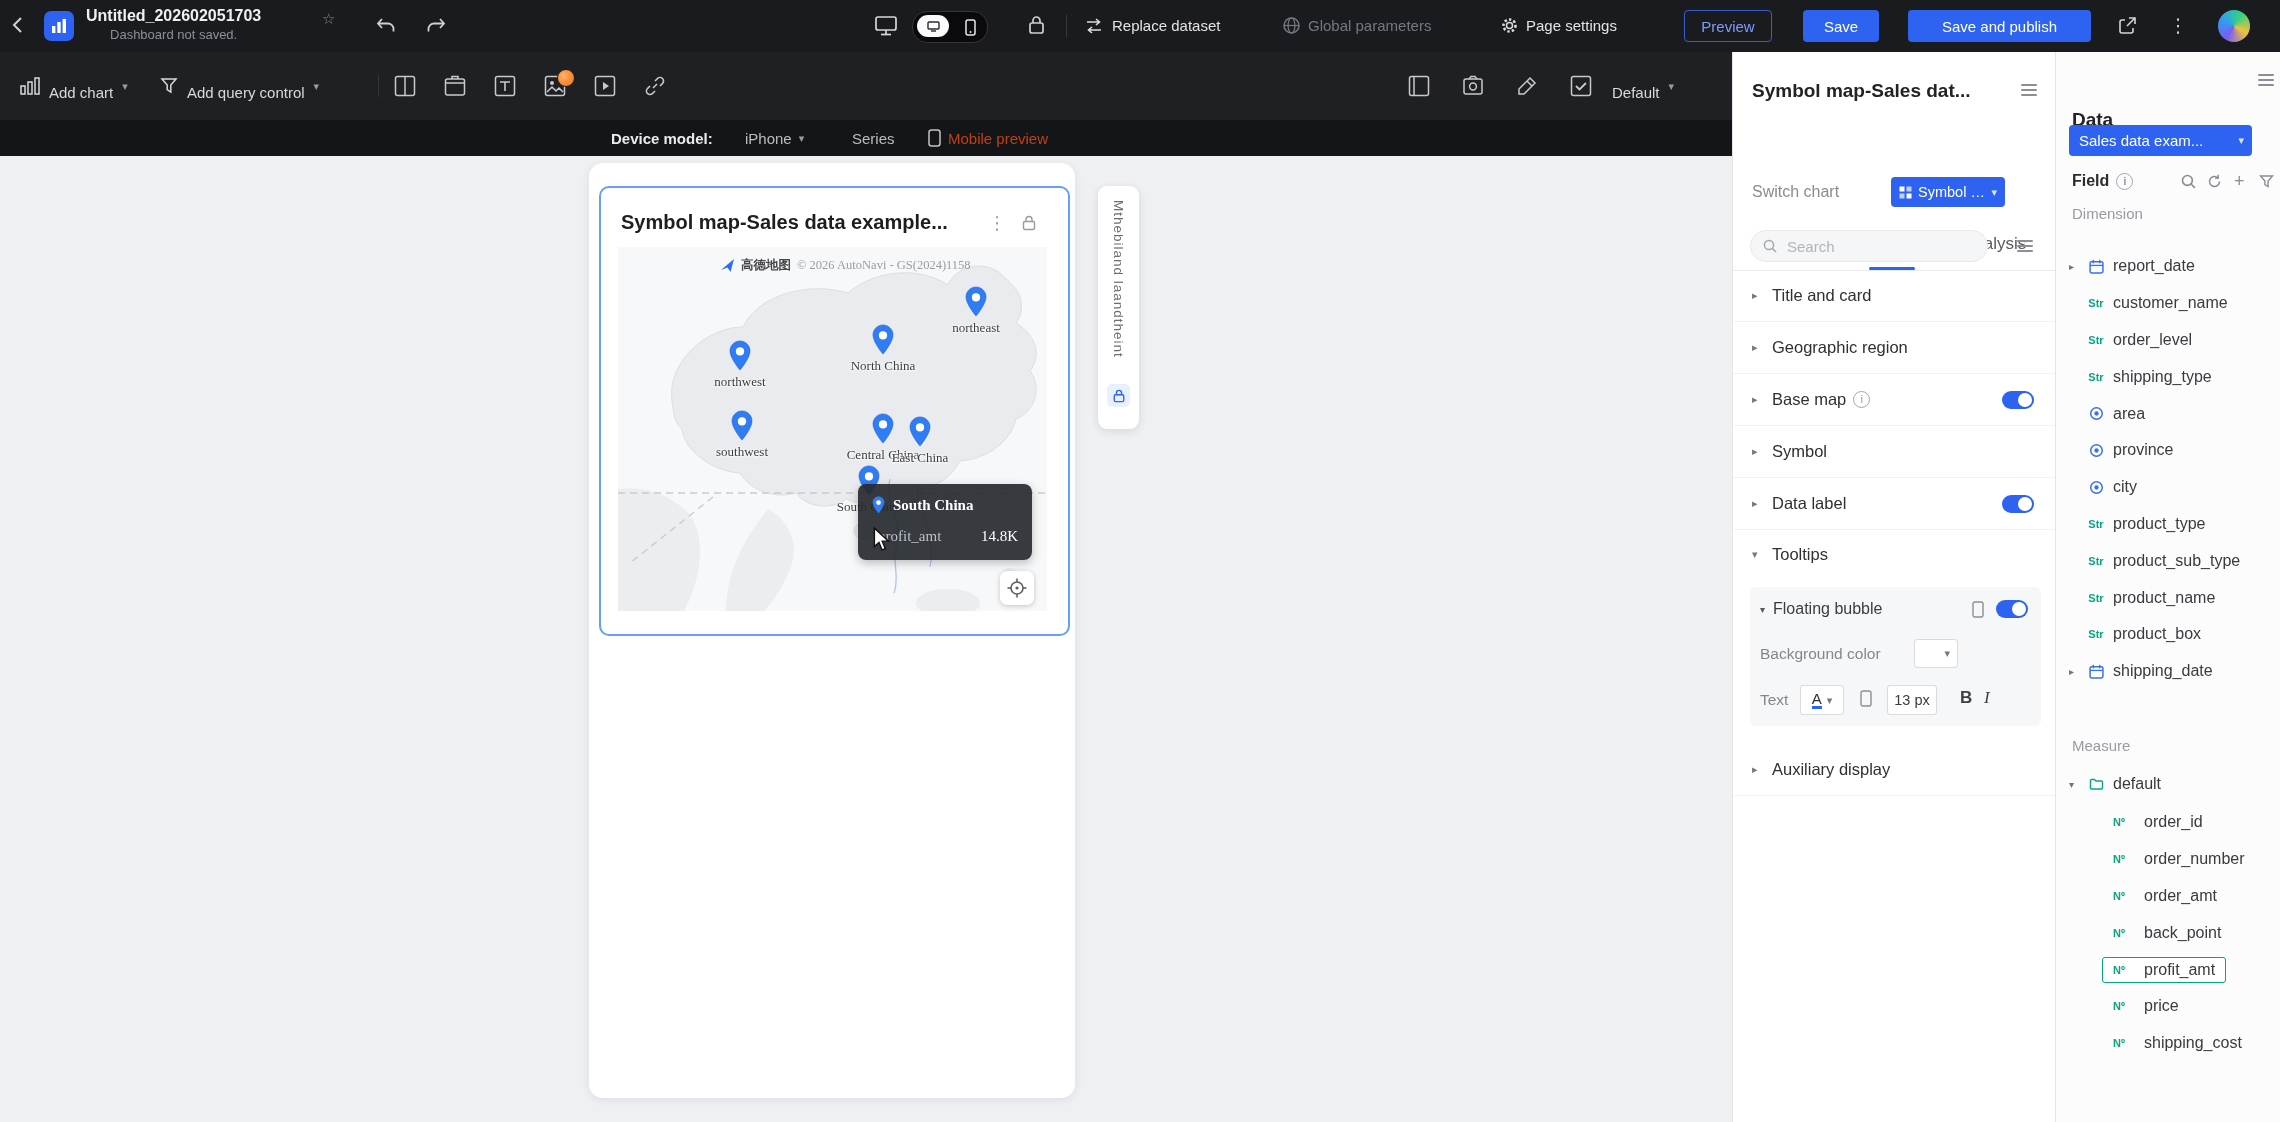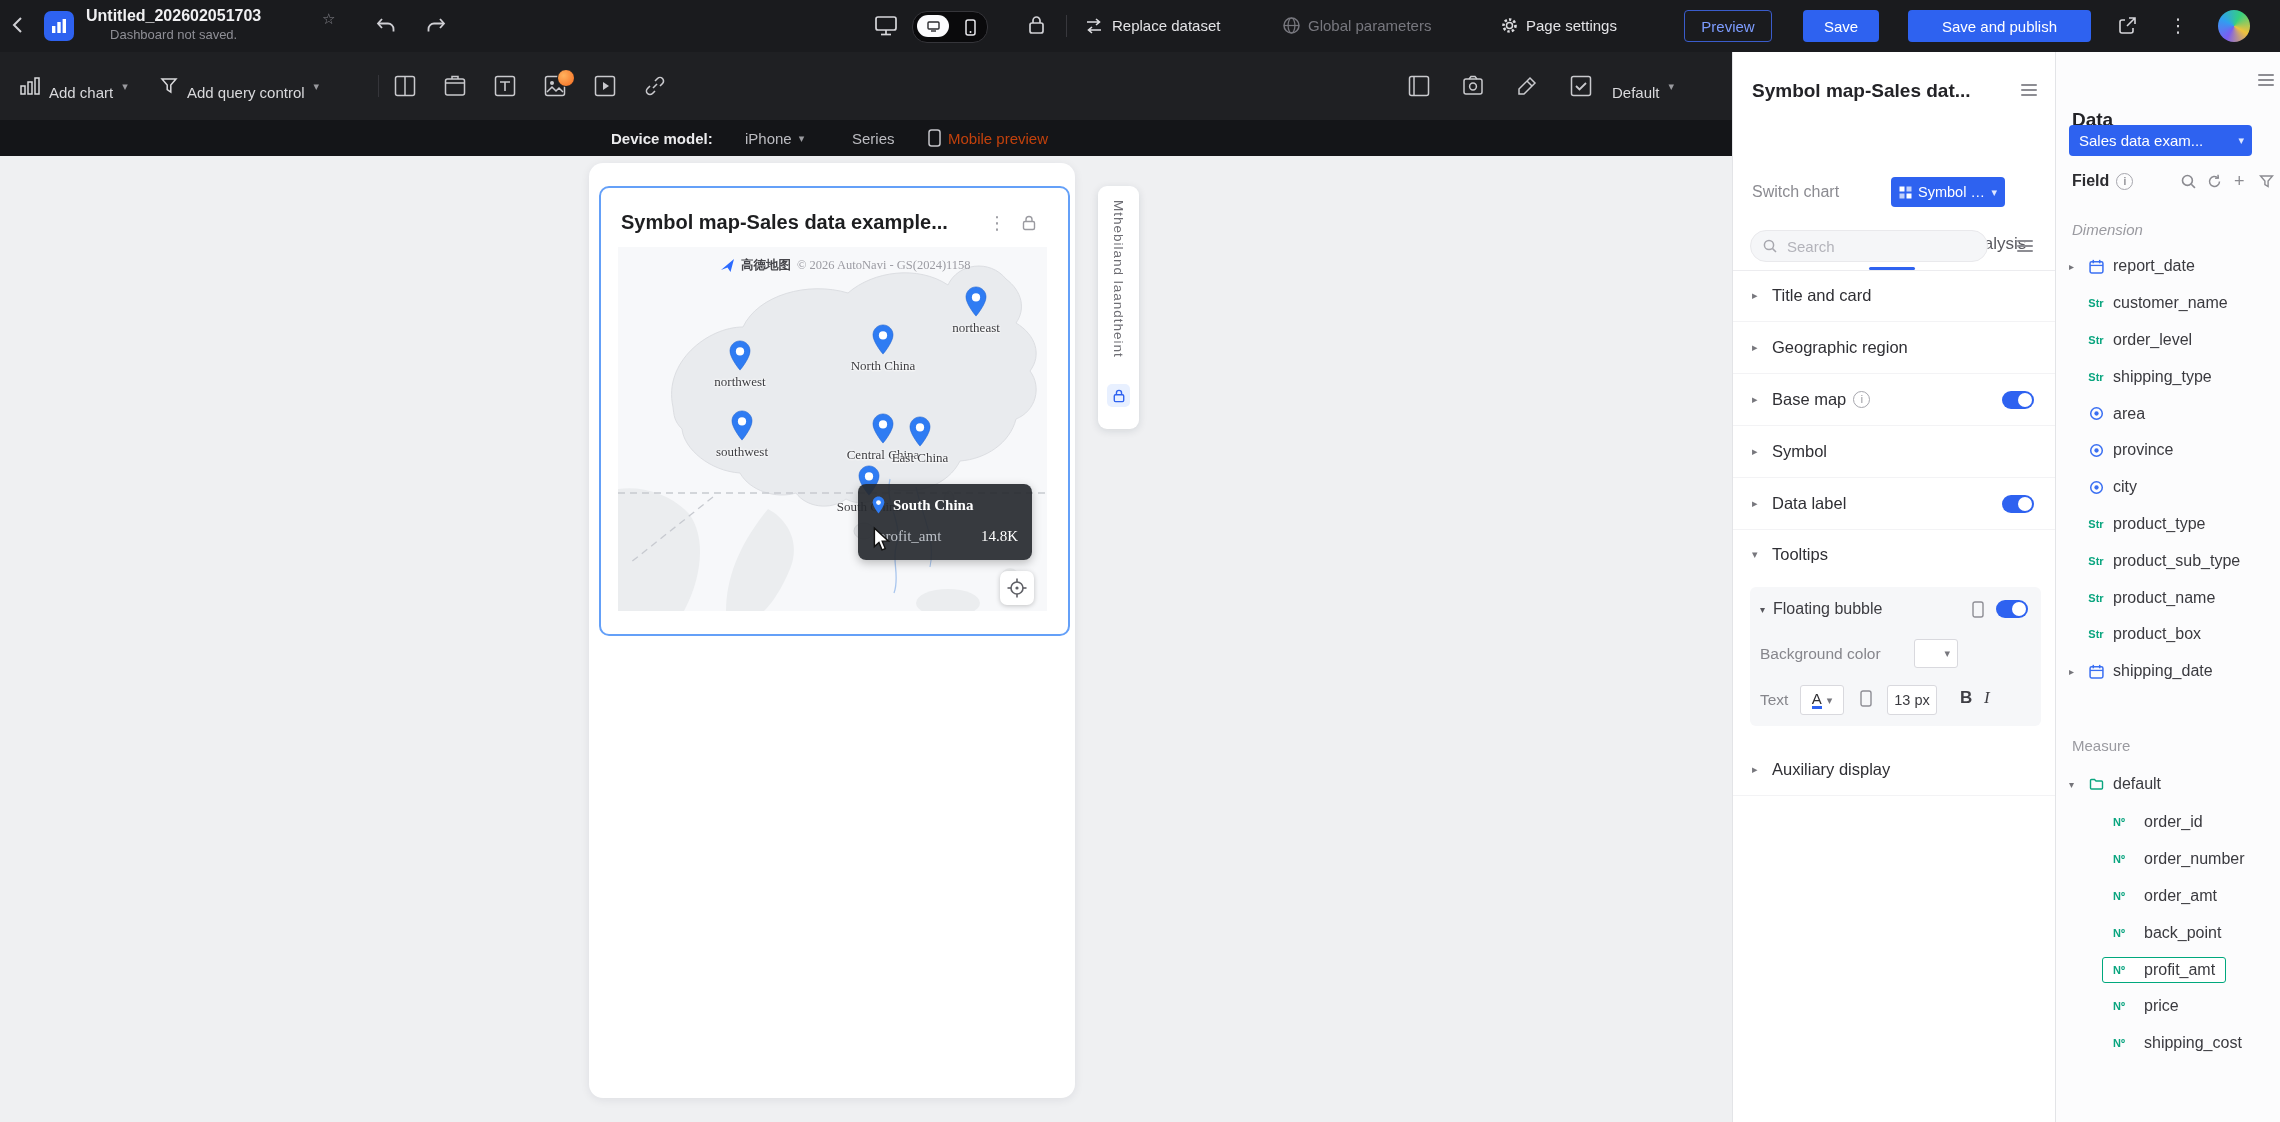--- a/index.html
+++ b/index.html
@@ -643,7 +643,7 @@
       </span>
     </div>
 
-    <div class="abs grouplab" style="left:16px;top:169px;font-style:italic;">Dimension</div>
+    <div class="abs grouplab" style="left:16px;top:153px;">Dimension</div>
     <div class="abs" style="left:0;top:196px;width:225px;" id="dim-list">
         <div class="dim-row">
           <span class="exp">▸</span>

